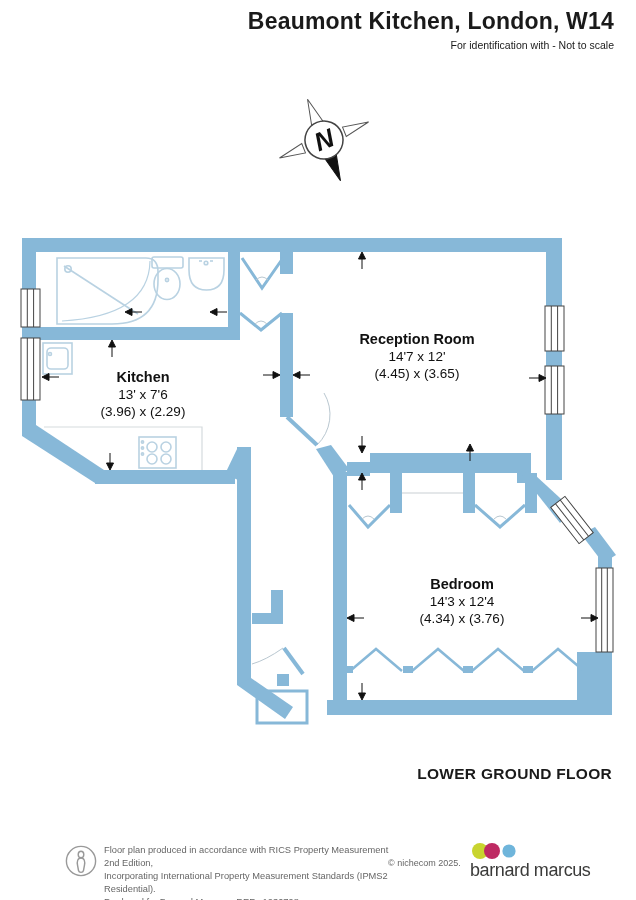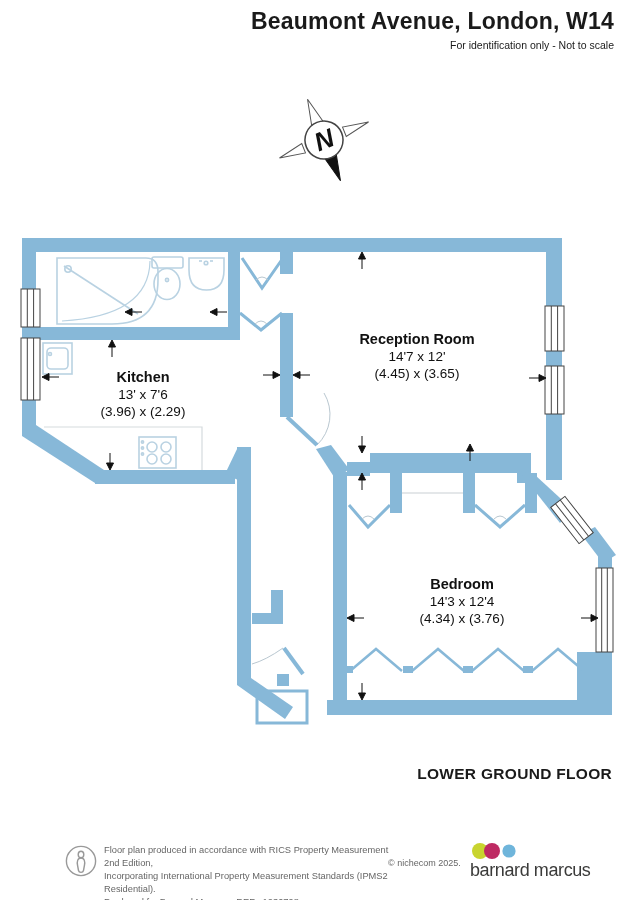--- a/index.html
+++ b/index.html
@@ -36,7 +36,7 @@
 <div class="page">
 
   <div class="hdr">
-    <h1>Beaumont Avenue, London, W14</h1>
+    <h1>Beaumont Kitchen, London, W14</h1>
     <div class="note">For identification only - Not to scale</div>
   </div>
 

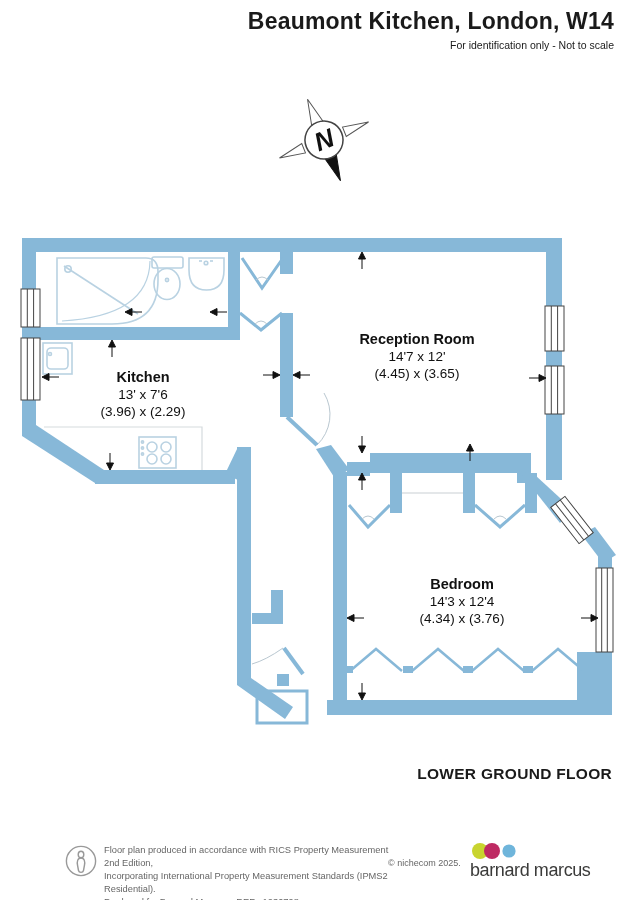--- a/index.html
+++ b/index.html
@@ -37,7 +37,7 @@
 
   <div class="hdr">
     <h1>Beaumont Kitchen, London, W14</h1>
-    <div class="note">For identification only - Not to scale</div>
+    <div class="note">For identification with - Not to scale</div>
   </div>
 
   <svg class="compass" width="112" height="96" viewBox="0 0 112 96">

